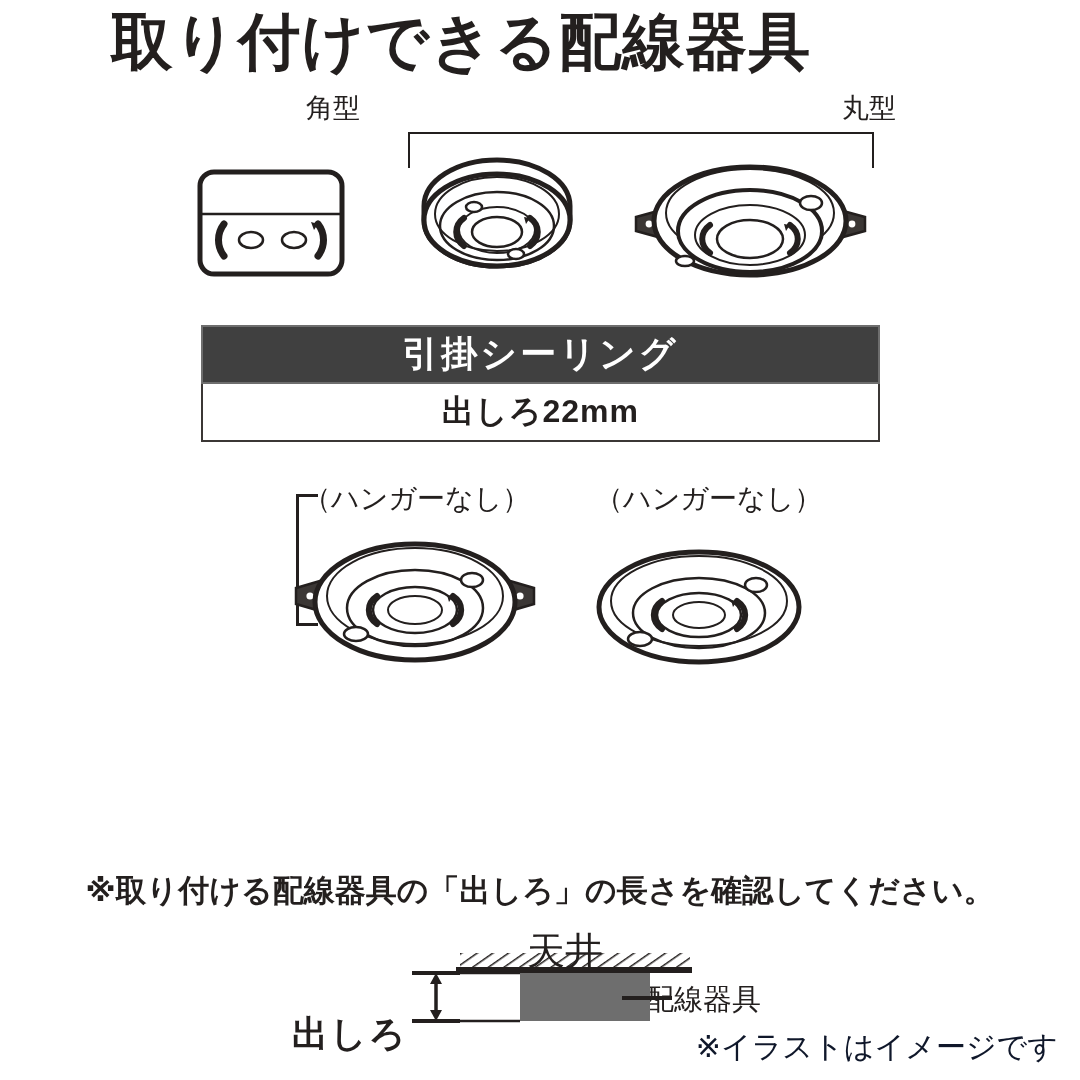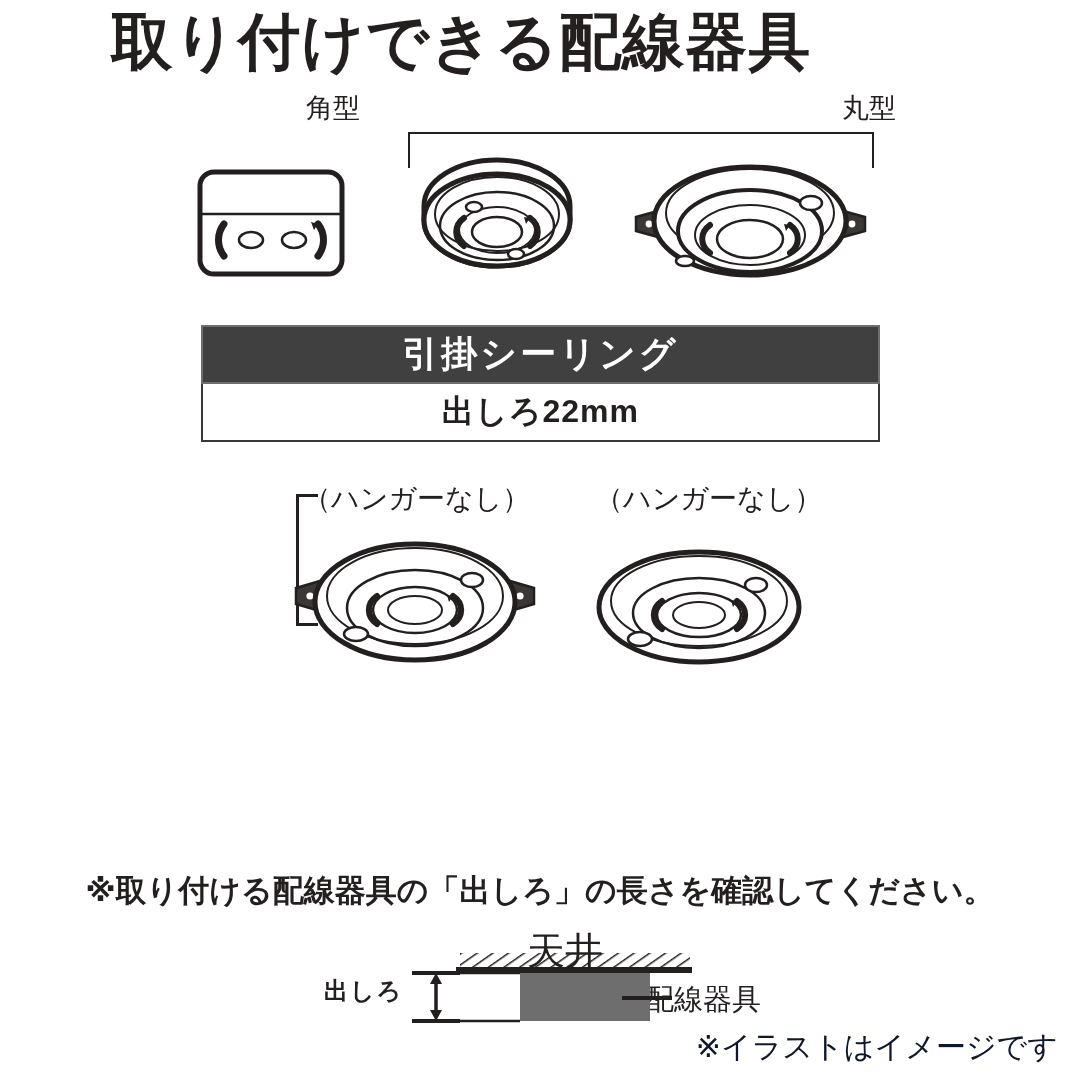--- a/index.html
+++ b/index.html
@@ -171,11 +171,10 @@
   }
   #cs-label-deshiro {
     left: 292px;
-    top: 975px;
-    font-size: 24px;
+    top: 1010px;
+    font-size: 36px;
     font-weight: 700;
     letter-spacing: 2px;
-    margin-left: 32px;
   }
   #cs-label-ceiling {
     left: 527px;

